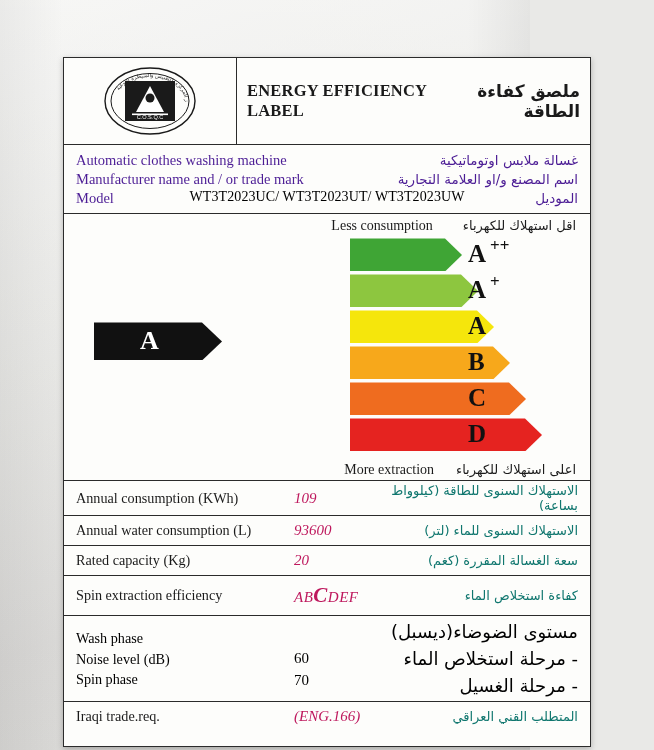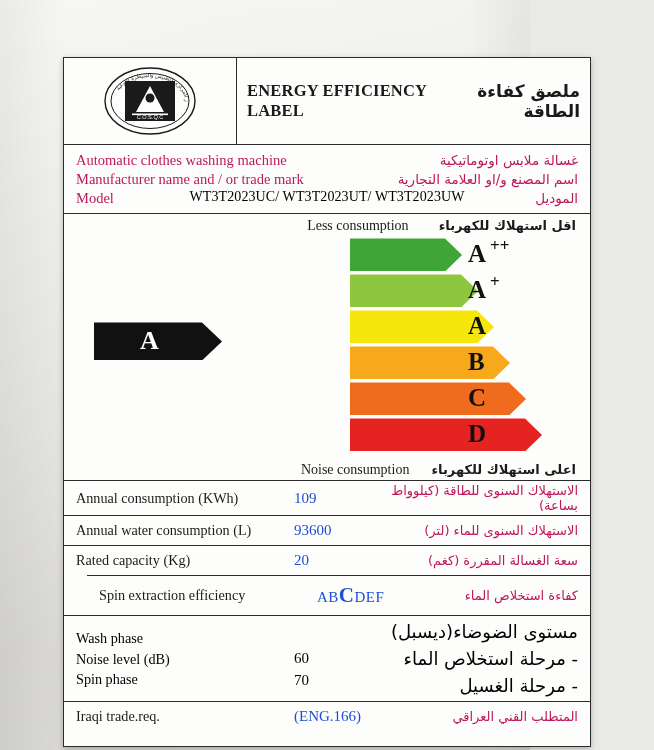--- a/index.html
+++ b/index.html
@@ -95,7 +95,7 @@
     align-items: baseline;
     line-height: 1.32;
     font-size: 14.5px;
-    color: #be185d;
+    color: #4c1d95;
   }
   .mrow .en { font-family: "Liberation Serif", serif; }
   .mrow .ar {

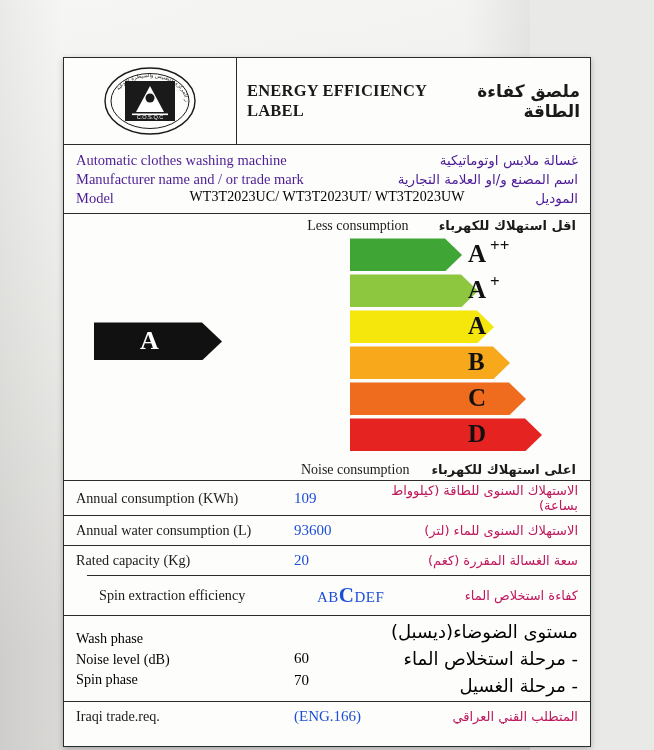--- a/index.html
+++ b/index.html
@@ -124,7 +124,7 @@
     height: 22px;
   }
   .cap-en { font-size: 14px; font-family: "Liberation Serif", serif; color:#1b1b1b; }
-  .cap-ar { font-size: 13px; font-family: "DejaVu Sans", sans-serif; direction: rtl; color:#1b1b1b;font-weight:bold; }
+  .cap-ar { font-size: 13px; font-family: "DejaVu Sans", sans-serif; direction: rtl; color:#1b1b1b; }
   .scale-bottom {
     display: flex;
     justify-content: flex-end;

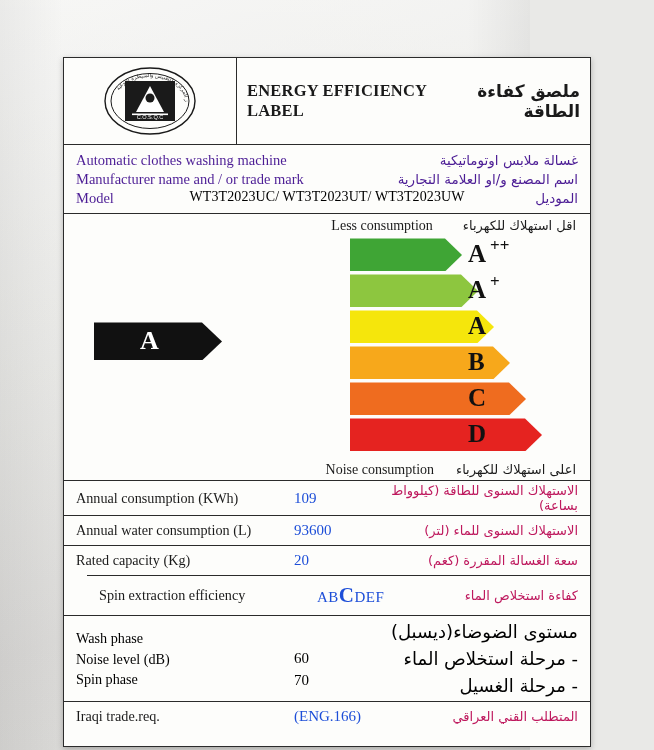--- a/index.html
+++ b/index.html
@@ -333,7 +333,7 @@
       </div>
 
       <div class="scale-bottom">
-        <span class="cap-en">Noise consumption</span>
+        <span class="cap-en">More extraction</span>
         <span class="cap-ar">اعلى استهلاك للكهرباء</span>
       </div>
     </div>

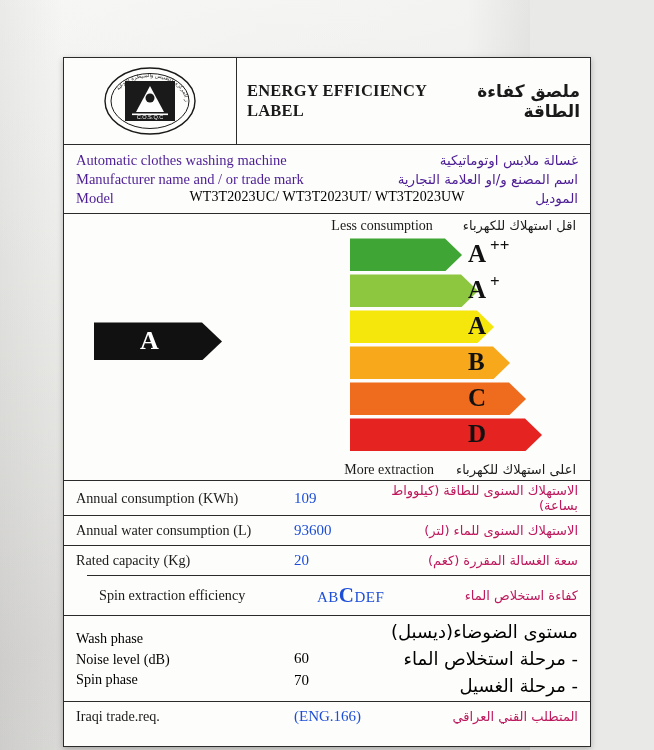--- a/index.html
+++ b/index.html
@@ -211,8 +211,9 @@
     flex: 1;
     font-size: 15px;
     font-family: "Liberation Serif", serif;
-    color: #1d4ed8;
+    color: #be185d;
     padding-left: 6px;
+    font-style: italic;
   }
   .spec .s-ar {
     text-align: right;

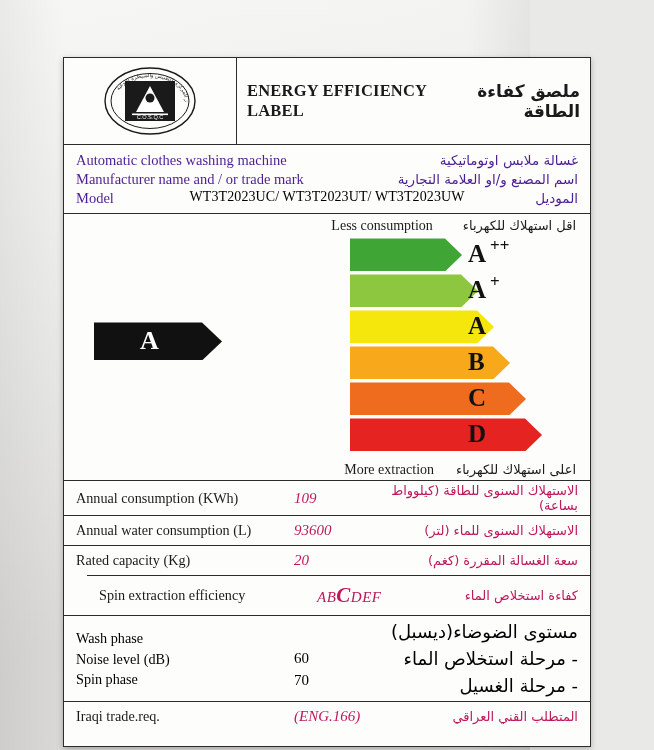--- a/index.html
+++ b/index.html
@@ -220,7 +220,7 @@
     font-family: "DejaVu Sans", sans-serif;
     font-size: 13px;
     direction: rtl;
-    color: #be185d;
+    color: #0f766e;
     width: 190px;
   }
   .spec.tall { min-height: 40px; margin-left: 23px; }

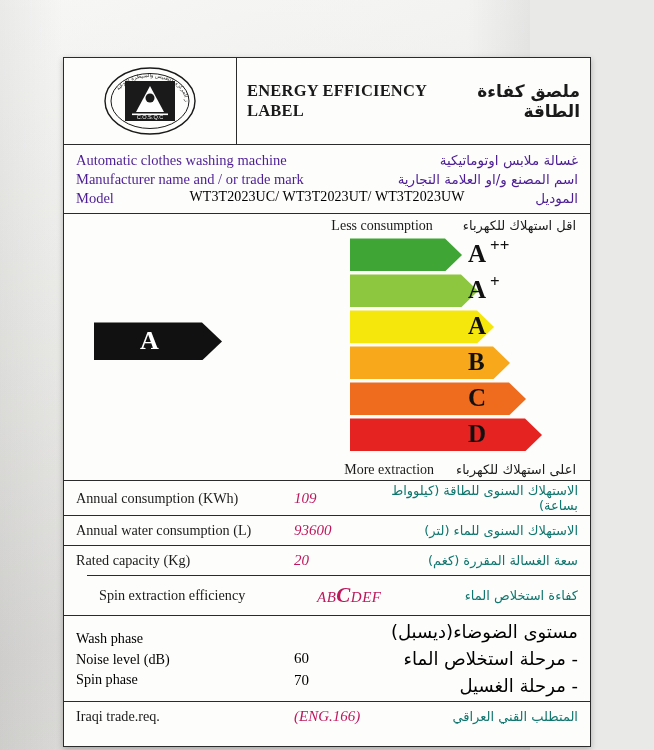--- a/index.html
+++ b/index.html
@@ -223,7 +223,7 @@
     color: #0f766e;
     width: 190px;
   }
-  .spec.tall { min-height: 40px; margin-left: 23px; }
+  .spec.tall { min-height: 40px; }
   .rating-val {
     font-family: "Liberation Serif", serif;
     letter-spacing: 0.5px;

